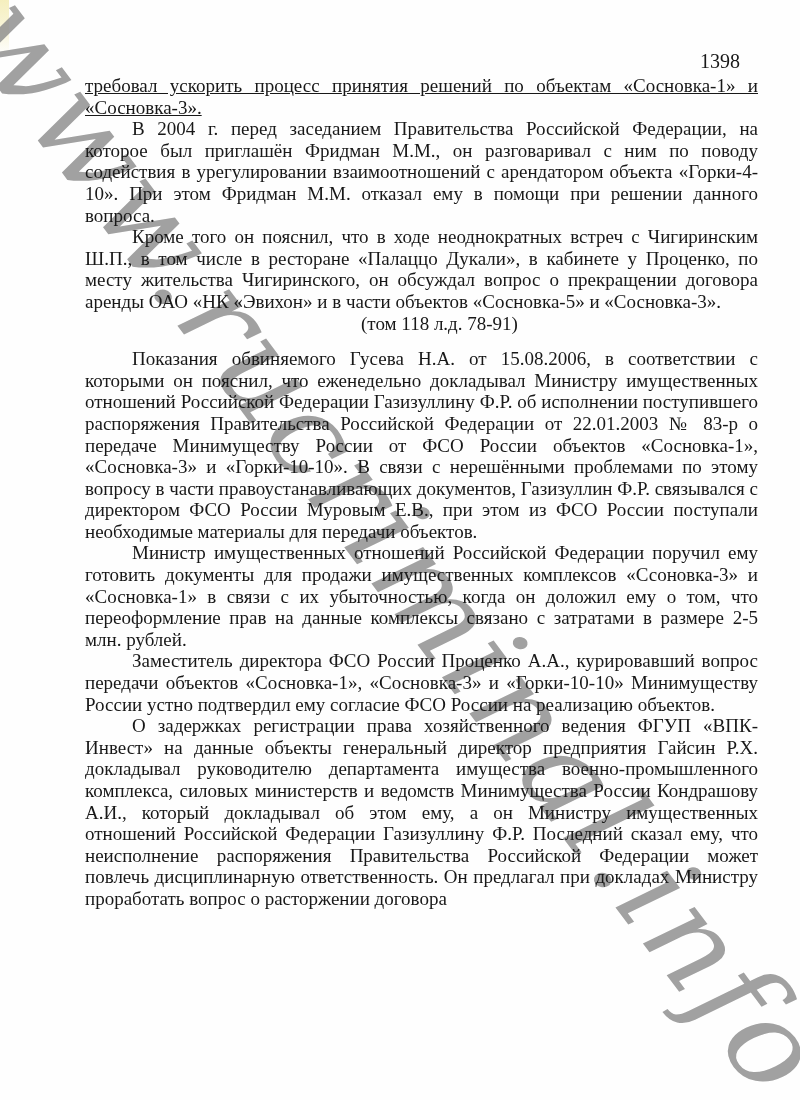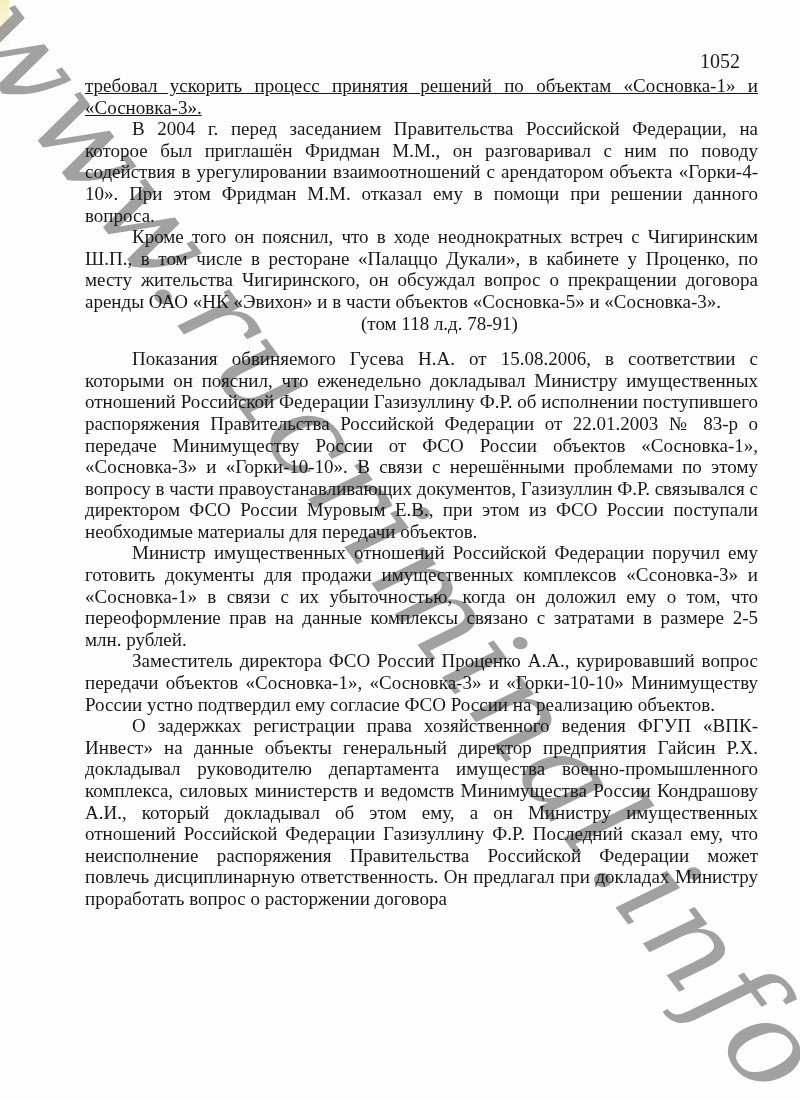--- a/index.html
+++ b/index.html
@@ -91,7 +91,7 @@
 
   <div class="watermark">www.rucriminal.info</div>
 
-  <div class="page-number">1052</div>
+  <div class="page-number">1398</div>
 
   <div class="content">
 

